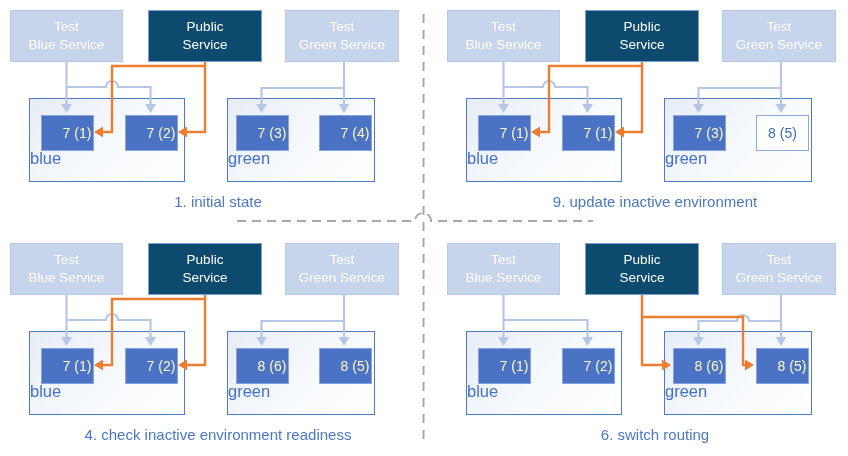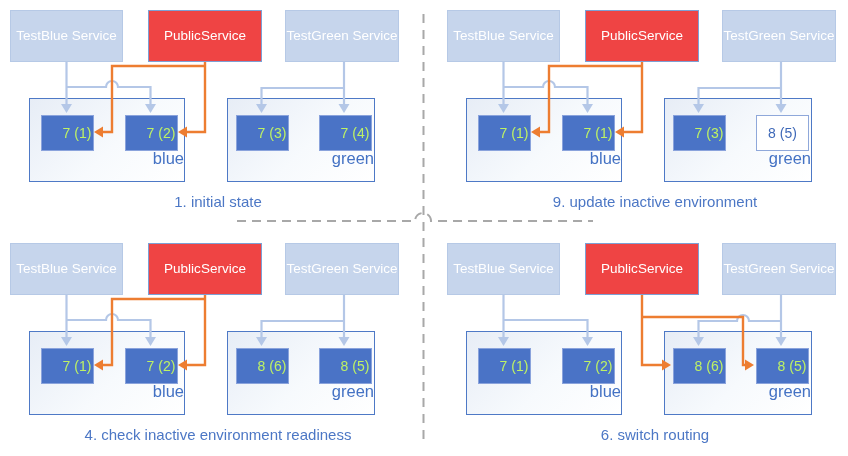--- a/index.html
+++ b/index.html
@@ -10,7 +10,7 @@
   .quadrant{position:absolute;width:412px;height:224px;}
   .service{
     position:absolute;top:10px;height:52px;
-    display:flex;flex-direction:row;align-items:center;justify-content:center;
+    display:flex;flex-direction:column;align-items:center;justify-content:center;
     color:#ffffff;font-size:13.5px;line-height:1.3;text-align:center;box-sizing:border-box;
   }
   .service.test{background:#c6d5ec;border:1px solid #b6c9e6;}

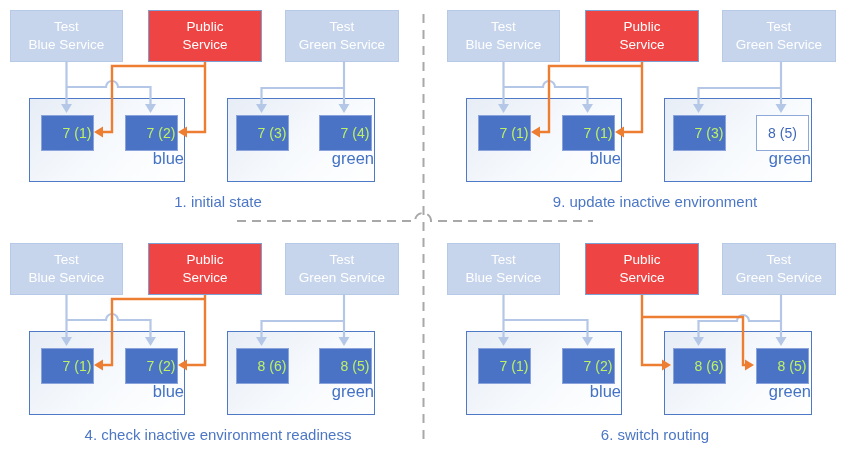--- a/index.html
+++ b/index.html
@@ -14,7 +14,7 @@
     color:#ffffff;font-size:13.5px;line-height:1.3;text-align:center;box-sizing:border-box;
   }
   .service.test{background:#c6d5ec;border:1px solid #b6c9e6;}
-  .service.public{background:#ef4444;border:1px solid #7da0d4;}
+  .service.public{background:#0c4a6e;border:1px solid #7da0d4;}
   .env{
     position:absolute;top:98px;height:84px;box-sizing:border-box;
     background:linear-gradient(135deg,#e7edf6 0%,#f7fafd 55%,#ffffff 100%);

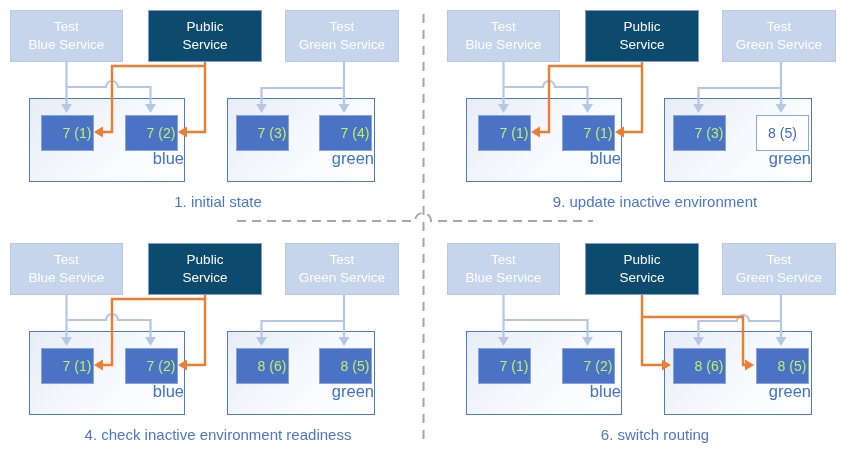--- a/index.html
+++ b/index.html
@@ -24,7 +24,7 @@
     position:absolute;top:16px;width:53px;height:36px;box-sizing:border-box;
     display:flex;align-items:center;justify-content:center;font-size:14px;
   }
-  .pod.active{background:#4a73c6;border:1px solid #8aa3dc;color:#bef264;padding-left:19px;}
+  .pod.active{background:#4a73c6;border:1px solid #8aa3dc;color:#fef9c3;padding-left:19px;}
   .pod.new{background:#ffffff;border:1px solid #8fa8da;color:#3f69b8;}
   .env-label{
     position:absolute;left:0;right:0;top:50px;text-align:right;

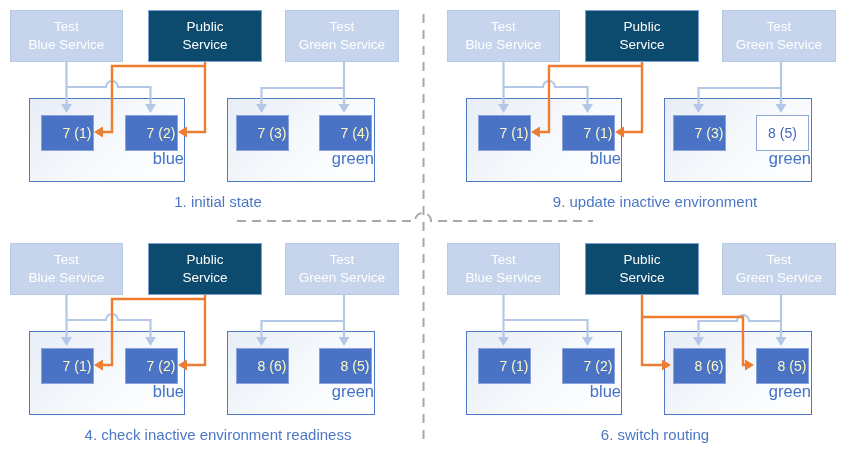--- a/index.html
+++ b/index.html
@@ -27,7 +27,7 @@
   .pod.active{background:#4a73c6;border:1px solid #8aa3dc;color:#fef9c3;padding-left:19px;}
   .pod.new{background:#ffffff;border:1px solid #8fa8da;color:#3f69b8;}
   .env-label{
-    position:absolute;left:0;right:0;top:50px;text-align:right;
+    position:absolute;left:0;right:0;top:50px;text-align:left;
     color:#4472c4;font-size:16.5px;
   }
   .caption{

